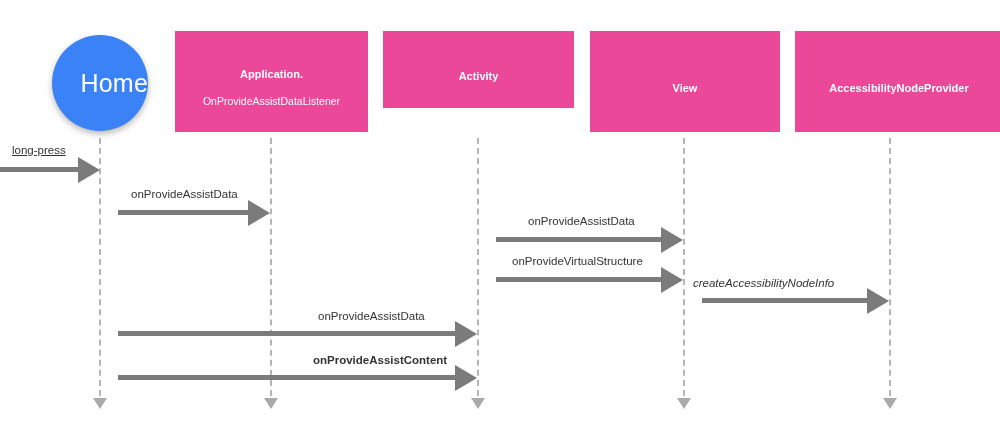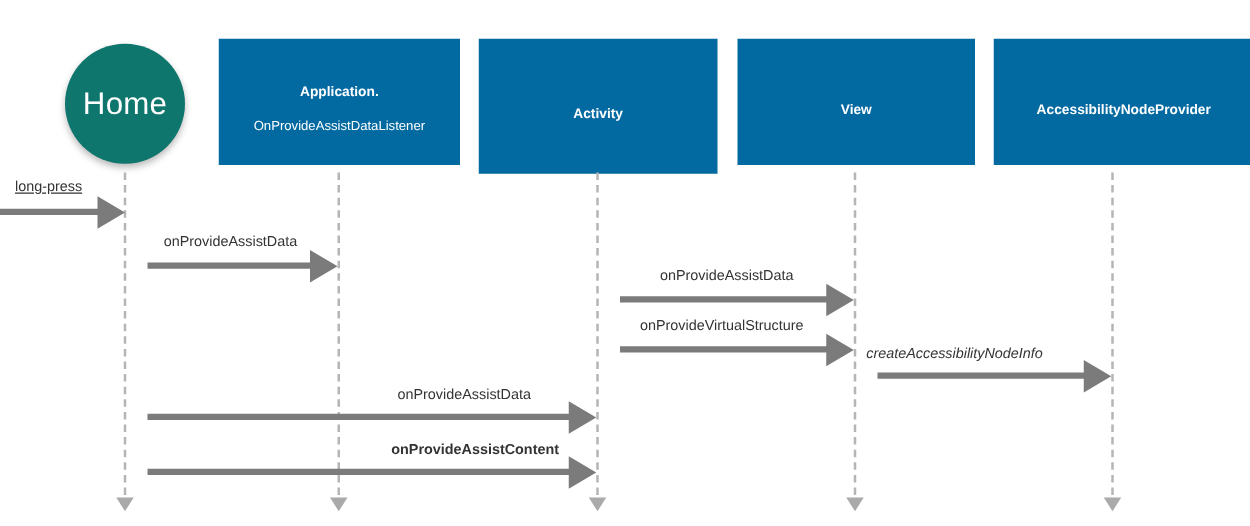--- a/index.html
+++ b/index.html
@@ -20,11 +20,11 @@
   .actor-circle {
     position: absolute;
     border-radius: 50%;
-    background: #0f766e;
+    background: #3b82f6;
     box-shadow: 0 3px 6px rgba(0,0,0,0.28);
     display: flex;
     align-items: center;
-    justify-content: center;
+    justify-content: flex-end;
   }
   .actor-label {
     color: #ffffff;

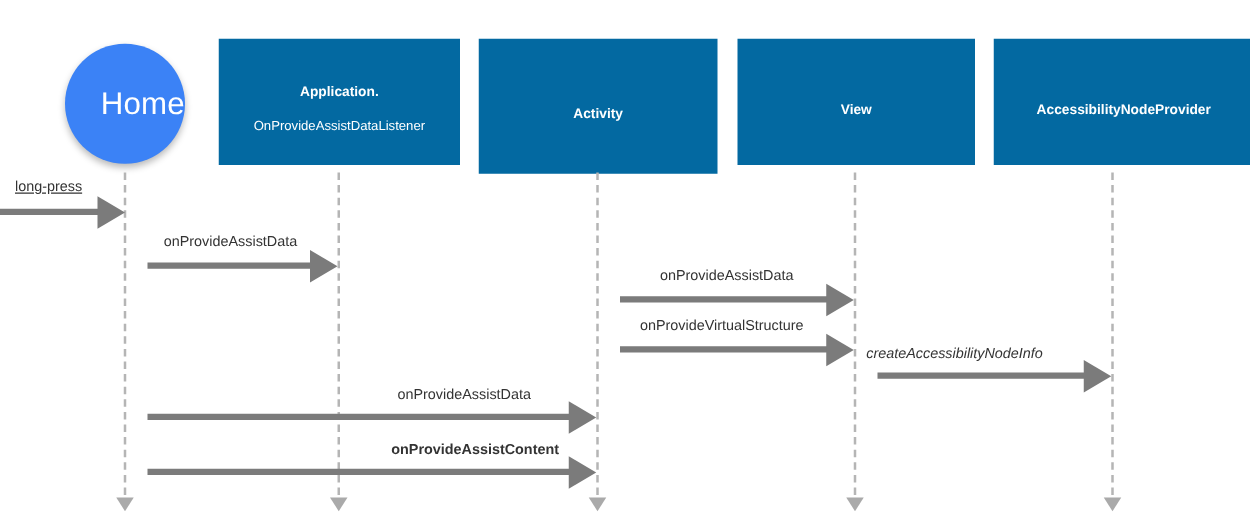--- a/index.html
+++ b/index.html
@@ -38,7 +38,7 @@
   
   .participant-box {
     position: absolute;
-    background: #0369a1;
+    background: #ec4899;
     display: flex;
     align-items: center;
     justify-content: center;

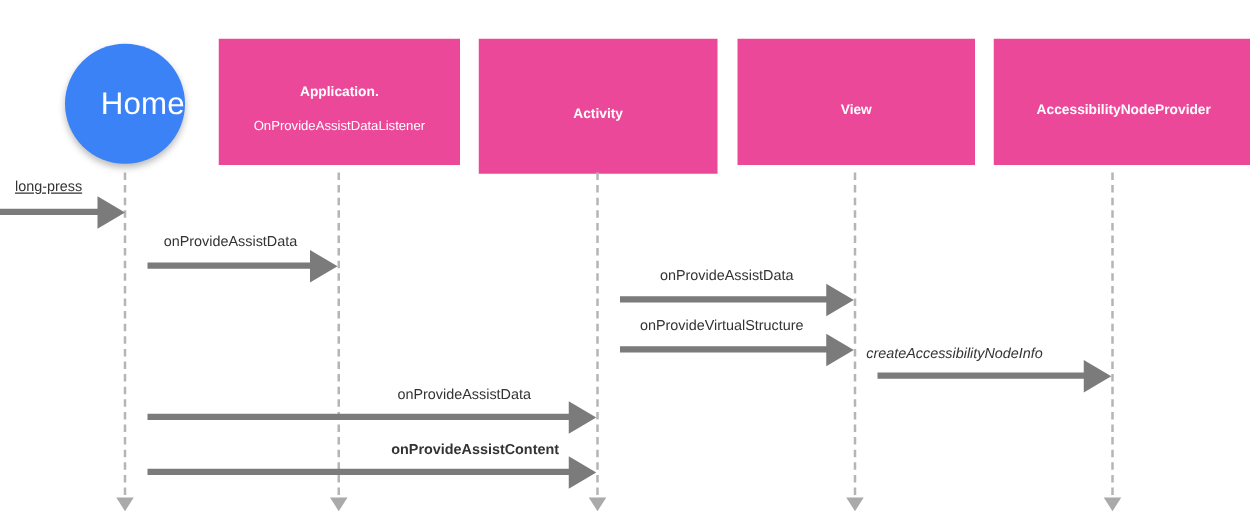--- a/index.html
+++ b/index.html
@@ -112,7 +112,7 @@
     </div>
   </div>
 
-  <div class="participant-box" style="left:383px; top:31px; width:191px; height:108px;">
+  <div class="participant-box" style="left:383px; top:31px; width:191px; height:77px;">
     <div class="participant-label">
       <span>Activity</span>
     </div>

